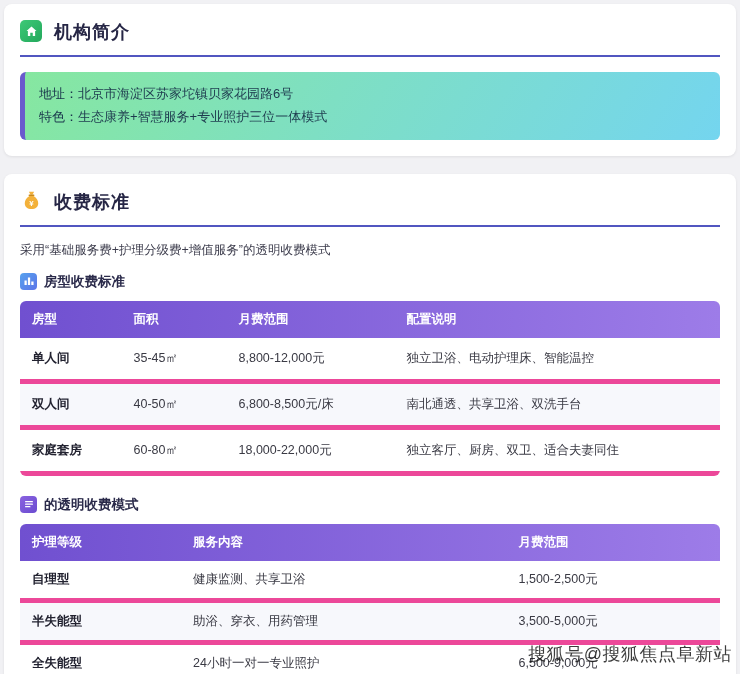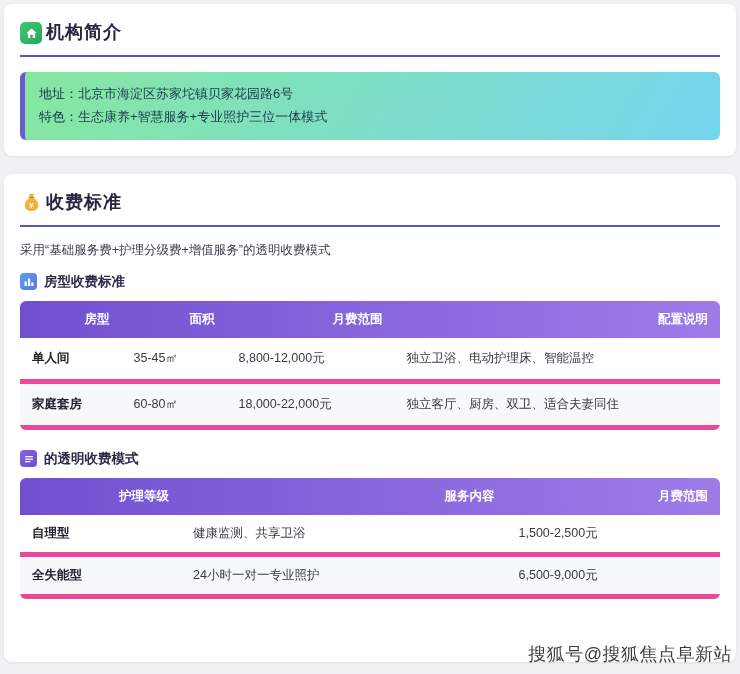--- a/index.html
+++ b/index.html
@@ -22,8 +22,8 @@
 
   .section-header {
     display:flex;
-    align-items:flex-end;
-    gap:4px;
+    align-items:flex-start;
+    gap:12px;
     padding-bottom:11px;
     border-bottom:2px solid #5156c0;
     margin-bottom:15px;

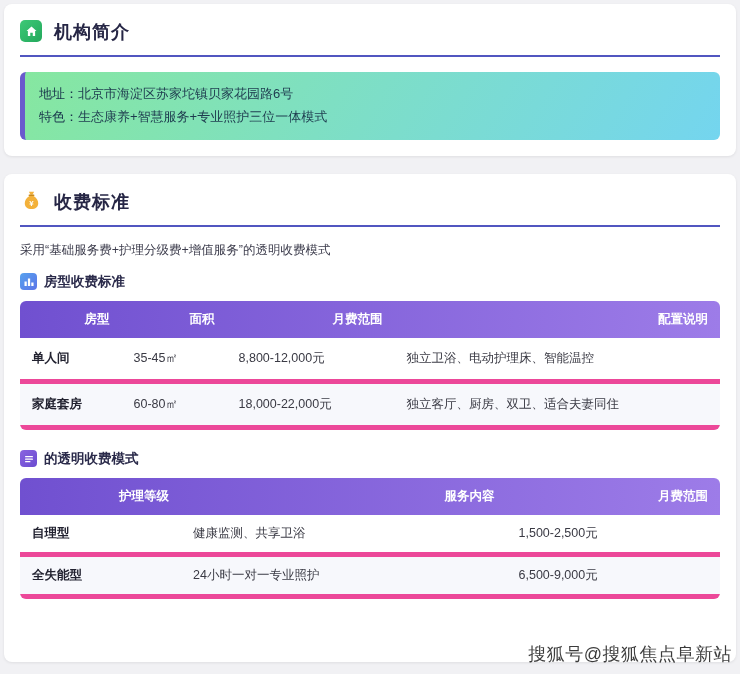--- a/index.html
+++ b/index.html
@@ -77,7 +77,7 @@
 
   .sub-header {
     display:flex;
-    align-items:center;
+    align-items:flex-start;
     gap:7px;
     margin:4px 0 10px 0;
     font-size:13.5px;

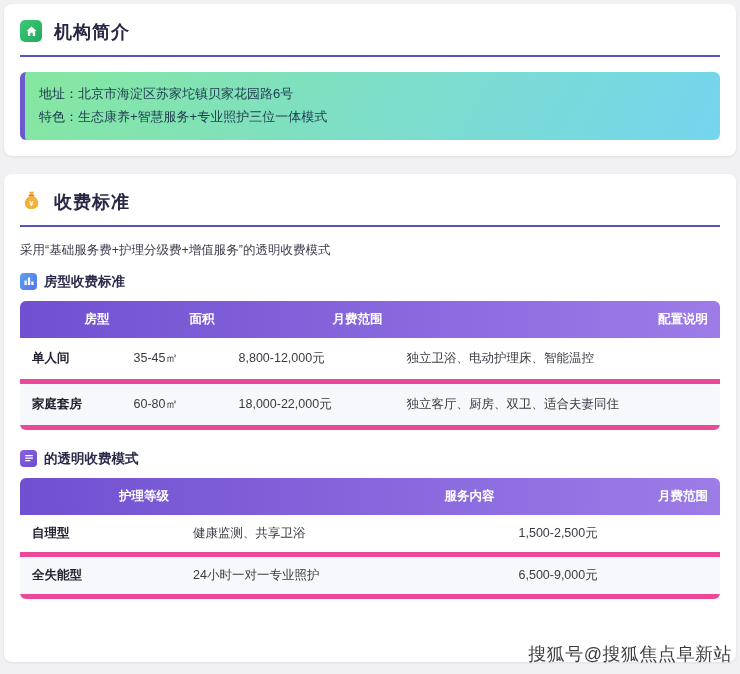--- a/index.html
+++ b/index.html
@@ -101,7 +101,7 @@
   th {
     color:#ffffff;
     font-weight:bold;
-    text-align:right;
+    text-align:left;
     padding:10px 12px;
     font-size:12.5px;
     white-space:nowrap;

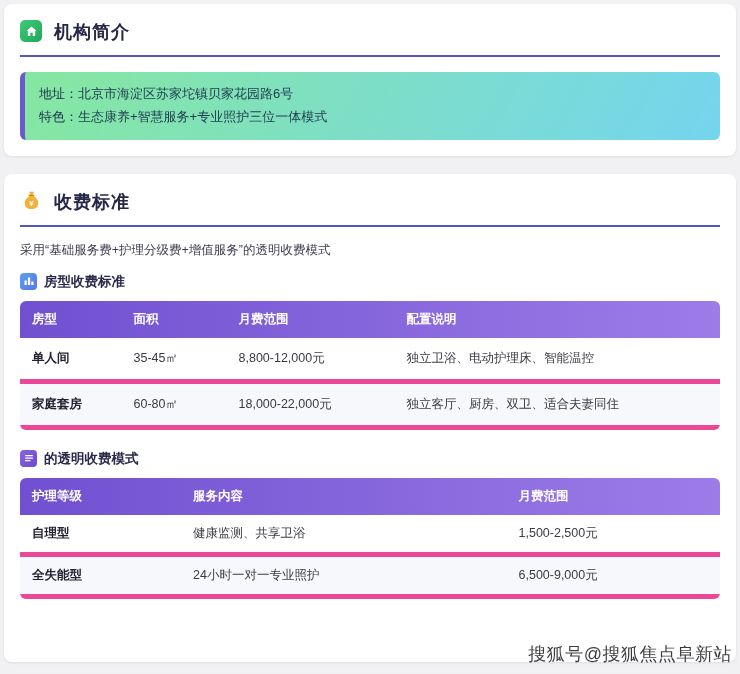--- a/index.html
+++ b/index.html
@@ -199,6 +199,12 @@
           <td>独立卫浴、电动护理床、智能温控</td>
         </tr>
         <tr>
+          <td class="col-first">双人间</td>
+          <td>40-50㎡</td>
+          <td>6,800-8,500元/床</td>
+          <td>南北通透、共享卫浴、双洗手台</td>
+        </tr>
+        <tr>
           <td class="col-first">家庭套房</td>
           <td>60-80㎡</td>
           <td>18,000-22,000元</td>

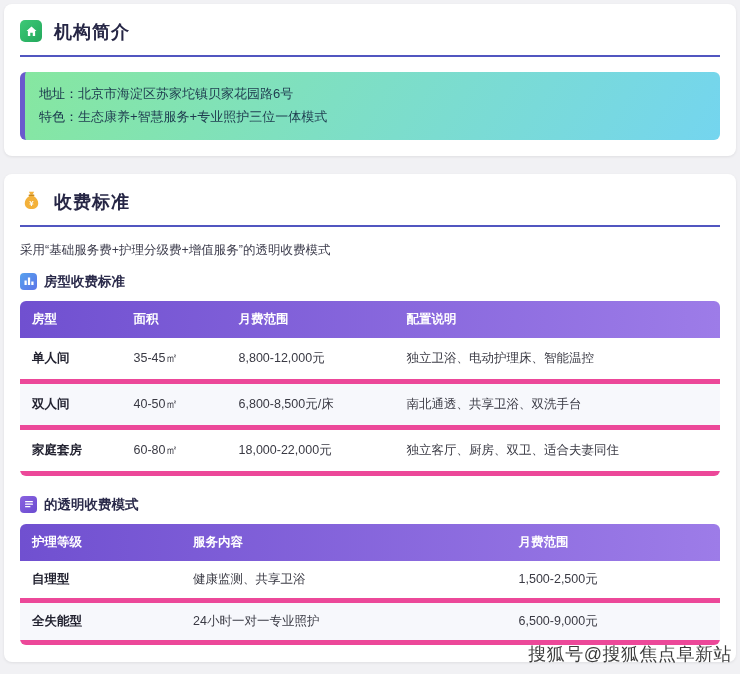--- a/index.html
+++ b/index.html
@@ -244,6 +244,11 @@
           <td>1,500-2,500元</td>
         </tr>
         <tr>
+          <td class="col-first">半失能型</td>
+          <td>助浴、穿衣、用药管理</td>
+          <td>3,500-5,000元</td>
+        </tr>
+        <tr>
           <td class="col-first">全失能型</td>
           <td>24小时一对一专业照护</td>
           <td>6,500-9,000元</td>

